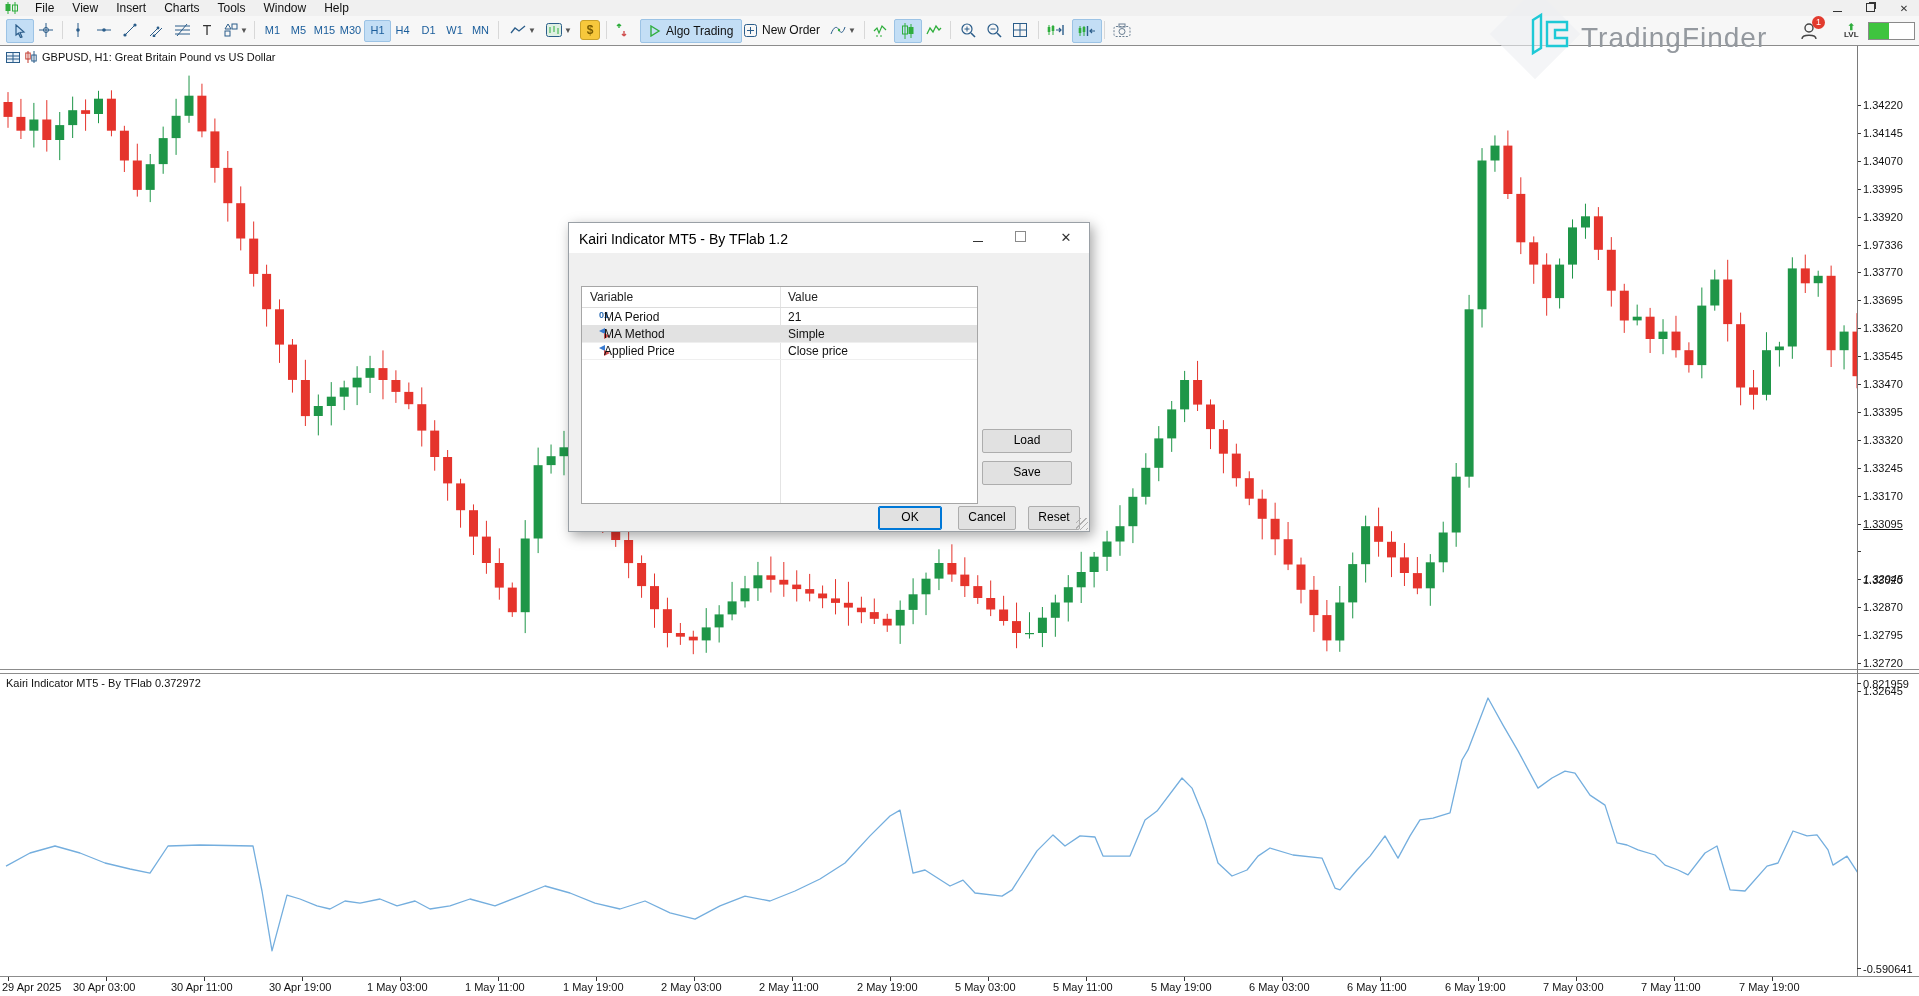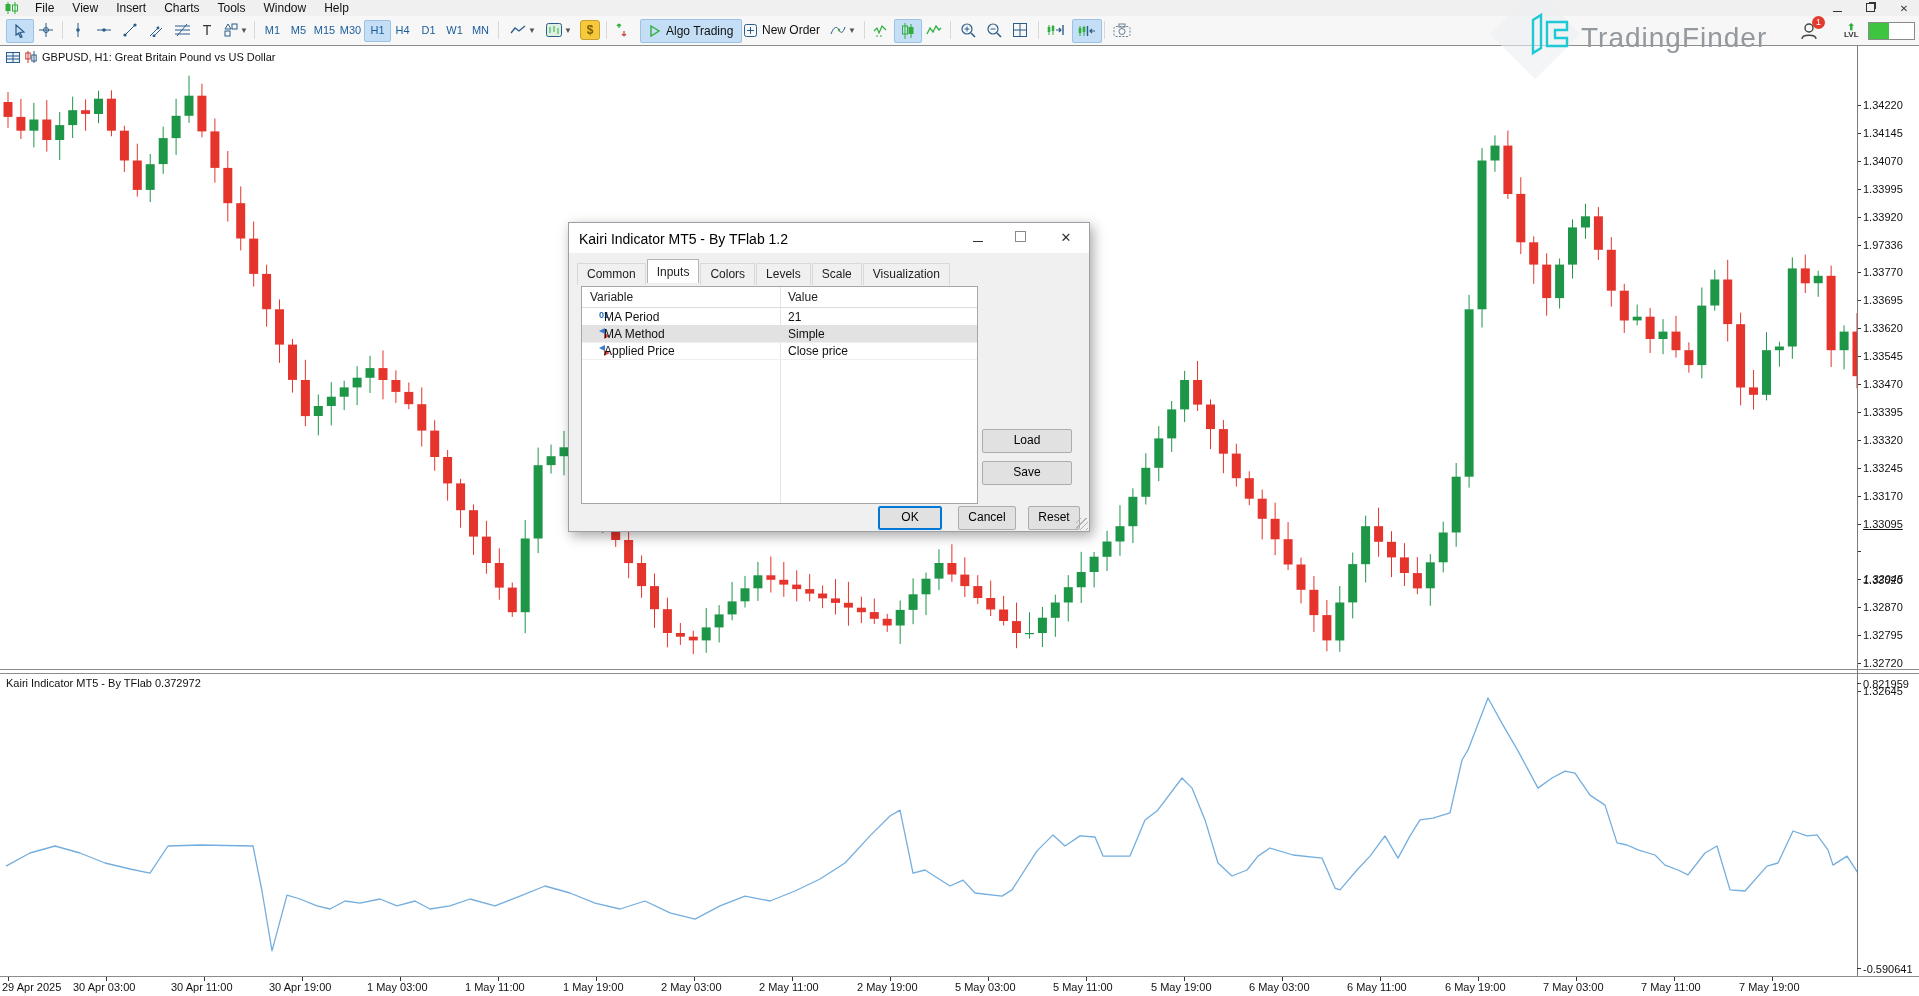--- a/index.html
+++ b/index.html
@@ -730,7 +730,6 @@
     <span class="dlg-btn dlg-max"><i></i></span>
     <span class="dlg-btn dlg-close">✕</span>
   </div>
-  <div class="tabs" id="dlg-tabs"><span class="tab">Common</span><span class="tab active">Inputs</span><span class="tab">Colors</span><span class="tab">Levels</span><span class="tab">Scale</span><span class="tab">Visualization</span></div>
   <div class="dlg-table">
     <div class="col-div"></div>
     <div class="thead">

